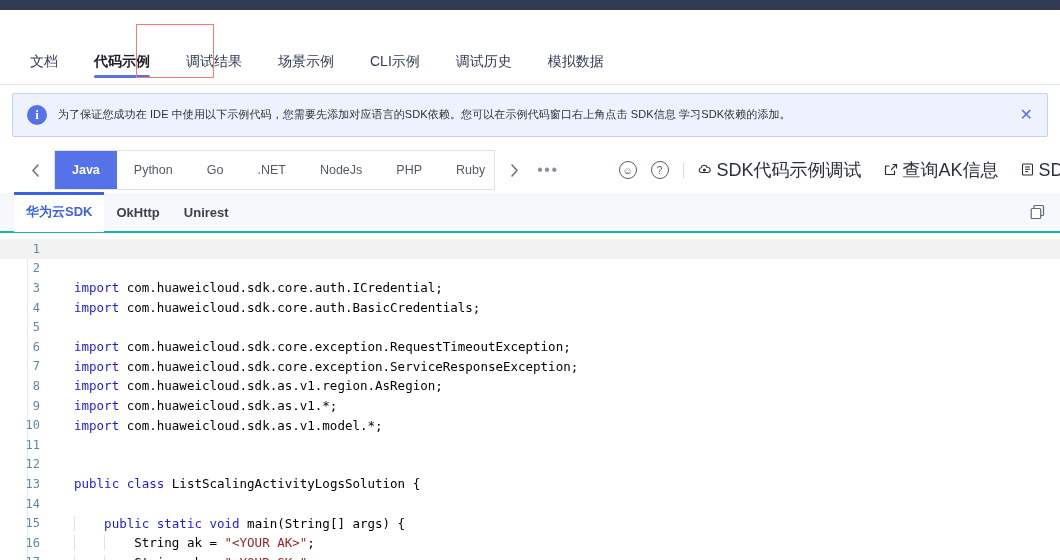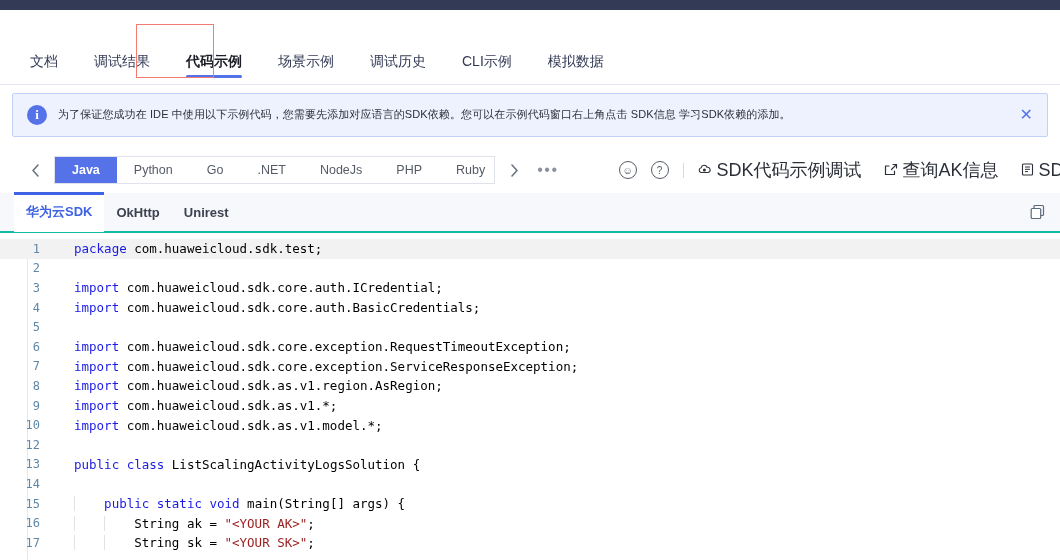--- a/index.html
+++ b/index.html
@@ -278,12 +278,12 @@
       <div class="tab">
         <span>文档</span>
       </div>
-      <div class="tab">
-        <span>调试结果</span>
-      </div>
       <div class="tab active">
         <span>代码示例</span>
         <div class="underline"></div>
+      </div>
+      <div class="tab">
+        <span>调试结果</span>
       </div>
       <div class="tab">
         <span>场景示例</span>

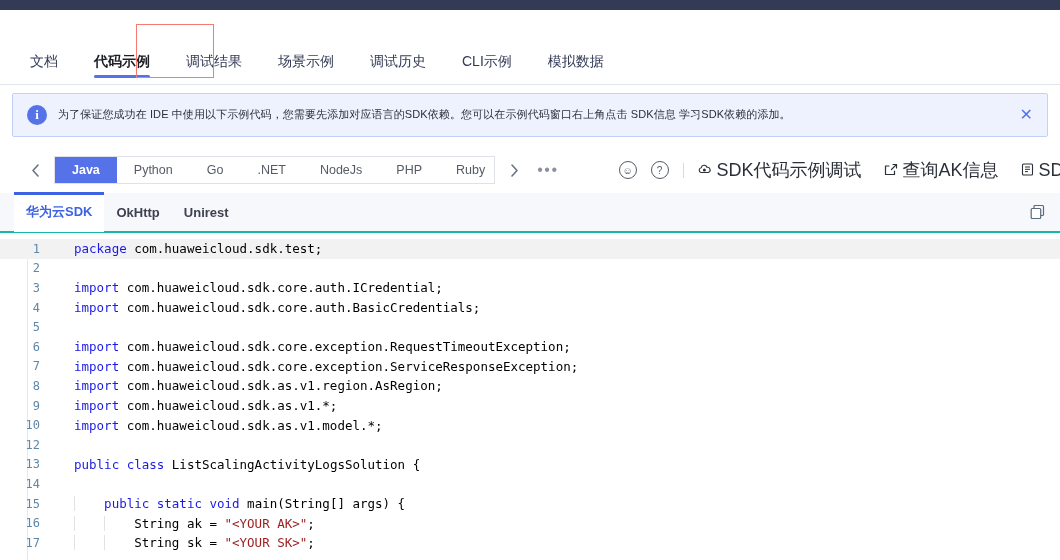--- a/index.html
+++ b/index.html
@@ -289,10 +289,10 @@
         <span>场景示例</span>
       </div>
       <div class="tab">
+        <span>CLI示例</span>
+      </div>
+      <div class="tab">
         <span>调试历史</span>
-      </div>
-      <div class="tab">
-        <span>CLI示例</span>
       </div>
       <div class="tab">
         <span>模拟数据</span>

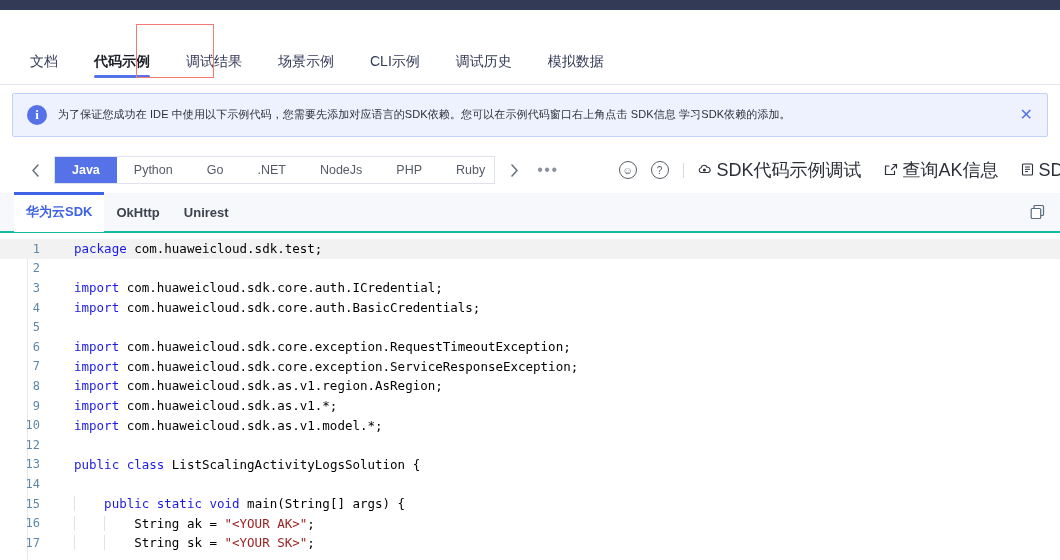--- a/index.html
+++ b/index.html
@@ -120,7 +120,7 @@
   .lang-strip {
     display: flex;
     align-items: center;
-    height: 28px;
+    height: 40px;
     border: 1px solid #e0e2ea;
     background: #fff;
     overflow: hidden;

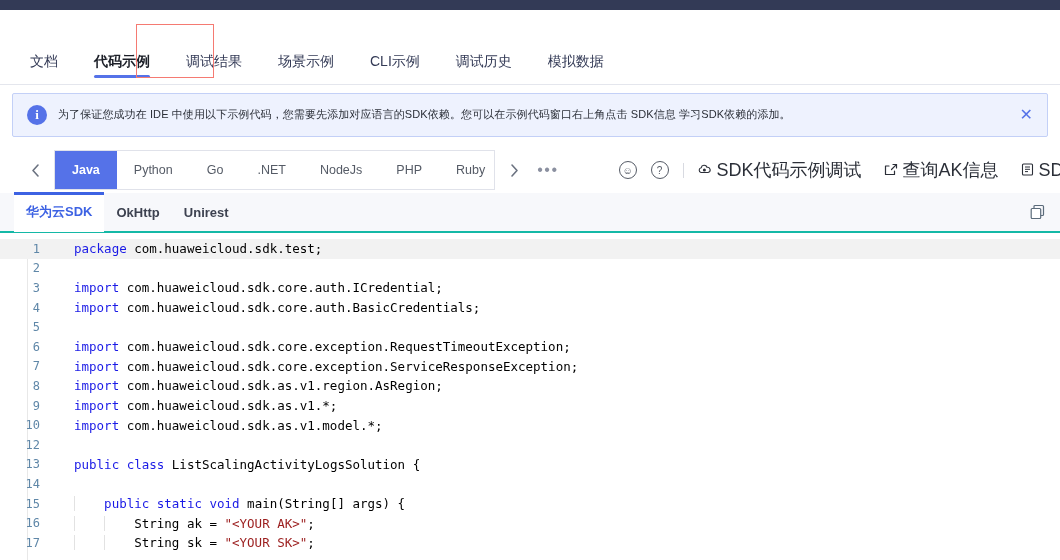--- a/index.html
+++ b/index.html
@@ -387,7 +387,7 @@
 <div class="code">
   <div class="gutter-line"></div>
   <div id="code-lines">
-      <div class="line hl"><div class="ln">1</div><div class="ltext"><span class="kw">package</span><span> com.huaweicloud.sdk.test;</span></div></div>
+      <div class="line hl"><div class="ln">1</div></div>
       <div class="line"><div class="ln">2</div><div class="ltext"></div></div>
       <div class="line"><div class="ln">3</div><div class="ltext"><span class="kw">import</span><span> com.huaweicloud.sdk.core.auth.ICredential;</span></div></div>
       <div class="line"><div class="ln">4</div><div class="ltext"><span class="kw">import</span><span> com.huaweicloud.sdk.core.auth.BasicCredentials;</span></div></div>

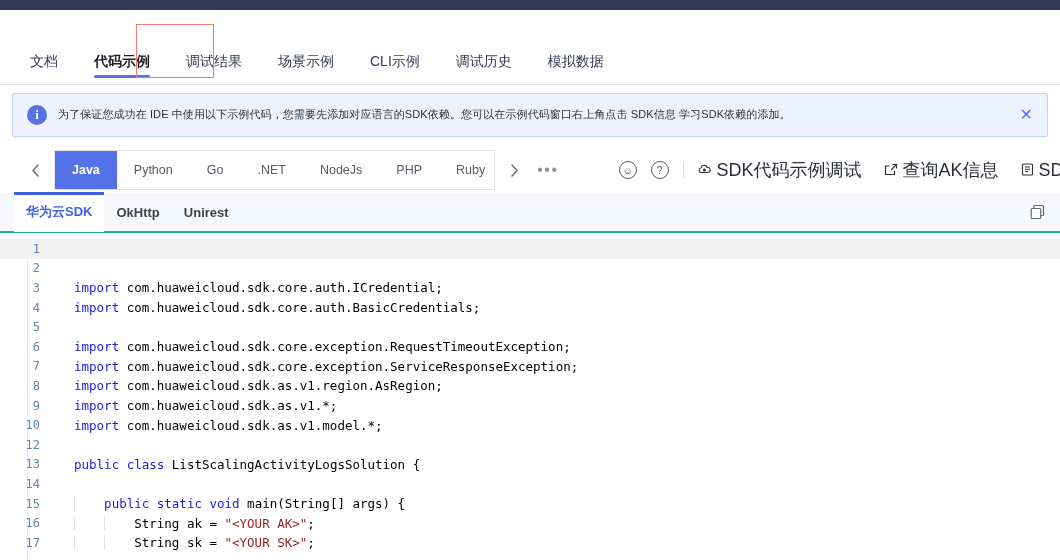--- a/index.html
+++ b/index.html
@@ -397,6 +397,7 @@
       <div class="line"><div class="ln">8</div><div class="ltext"><span class="kw">import</span><span> com.huaweicloud.sdk.as.v1.region.AsRegion;</span></div></div>
       <div class="line"><div class="ln">9</div><div class="ltext"><span class="kw">import</span><span> com.huaweicloud.sdk.as.v1.*;</span></div></div>
       <div class="line"><div class="ln">10</div><div class="ltext"><span class="kw">import</span><span> com.huaweicloud.sdk.as.v1.model.*;</span></div></div>
+      <div class="line"><div class="ln">11</div><div class="ltext"></div></div>
       <div class="line"><div class="ln">12</div><div class="ltext"></div></div>
       <div class="line"><div class="ln">13</div><div class="ltext"><span class="kw">public class</span><span> ListScalingActivityLogsSolution {</span></div></div>
       <div class="line"><div class="ln">14</div><div class="ltext"><span class="indent-g" style="left: 22px;"></span></div></div>

